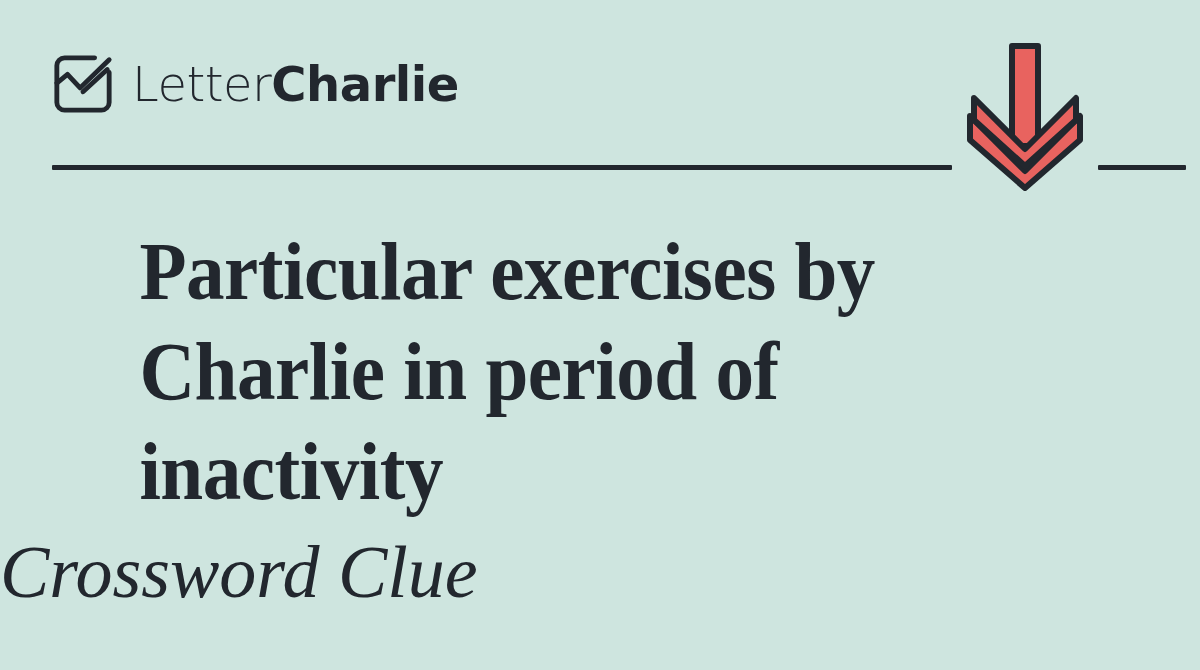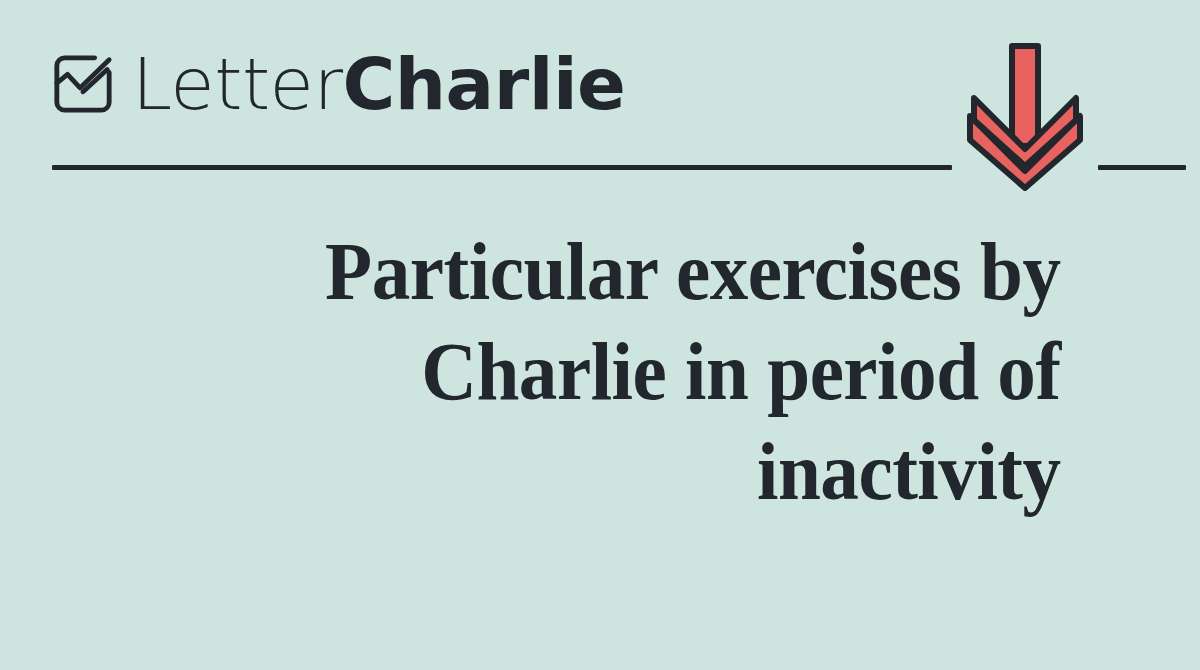--- a/index.html
+++ b/index.html
@@ -43,7 +43,7 @@
 
   .brand-wordmark {
     font-family: "DejaVu Sans", "Liberation Sans", sans-serif;
-    font-size: 72px;
+    font-size: 48px;
     line-height: 1;
     letter-spacing: -0.5px;
     color: #22272e;

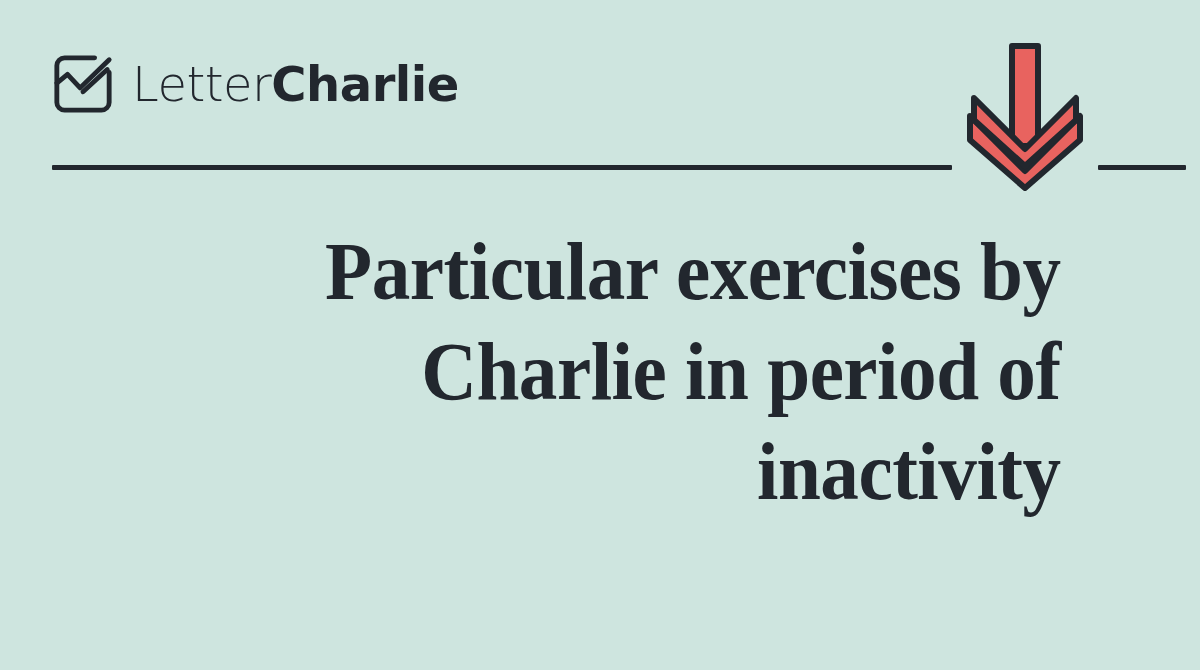--- a/index.html
+++ b/index.html
@@ -93,7 +93,7 @@
     left: 0;
     top: 222px;
     width: 1200px;
-    text-align: right;
+    text-align: left;
   }
 
   .clue-title {

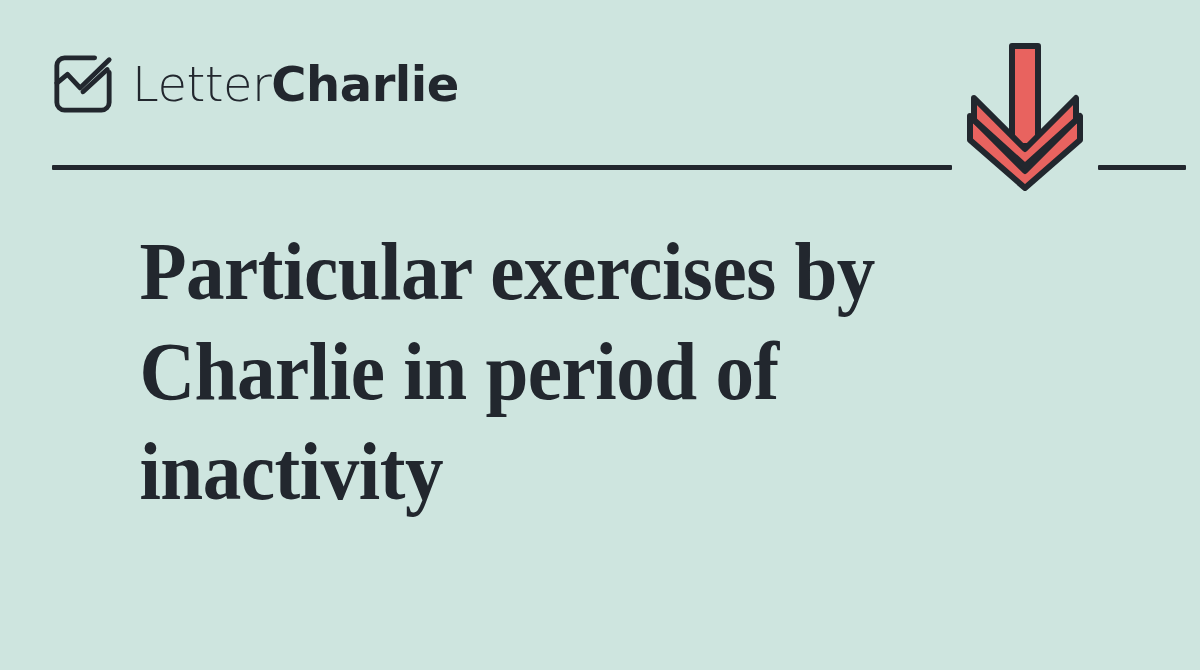--- a/index.html
+++ b/index.html
@@ -159,6 +159,7 @@
 
   <div class="clue-block">
     <h1 class="clue-title">Particular exercises by Charlie in period of inactivity</h1>
+    <div class="clue-subtitle">Crossword Clue</div>
   </div>
 
 </div>

